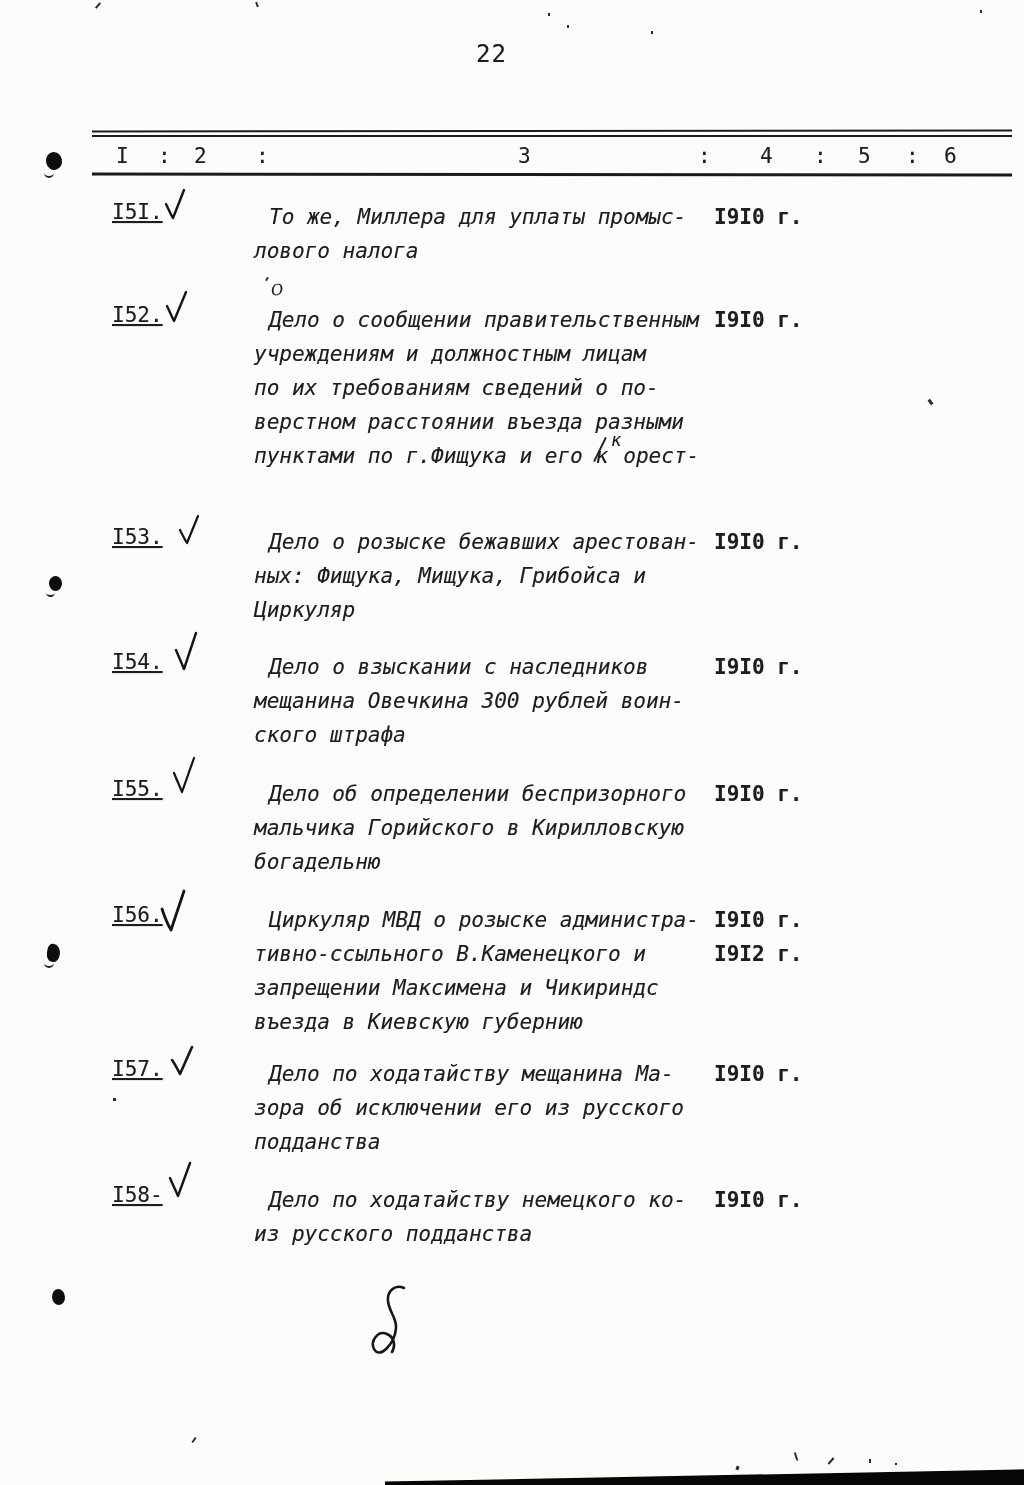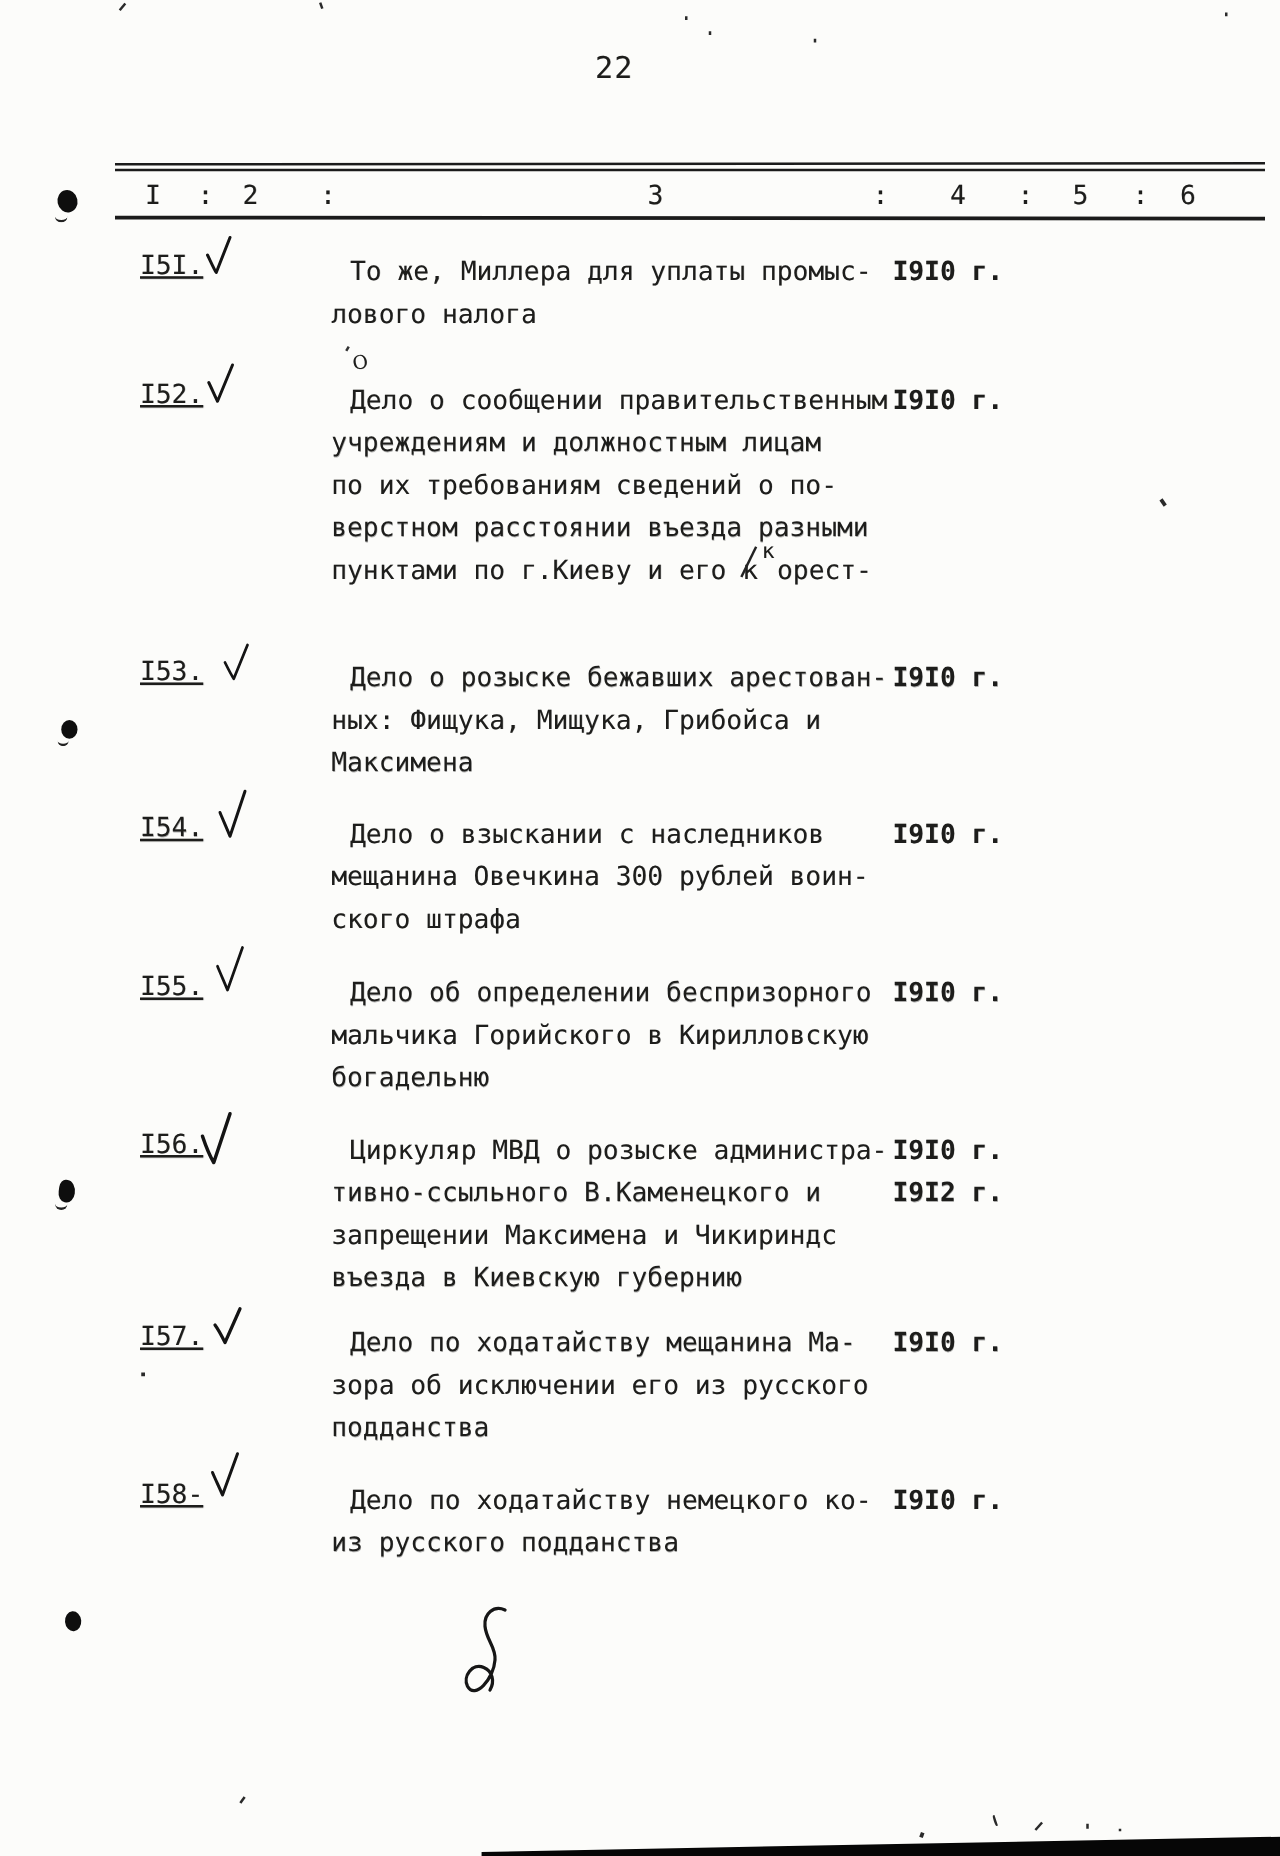--- a/index.html
+++ b/index.html
@@ -25,7 +25,7 @@
   .entry{ position:absolute; left:0; width:1024px; font-size:21px; }
   .entry .num{ position:absolute; left:112px; top:0; white-space:pre;text-decoration:underline; }
   .entry .check{ position:absolute; top:-13px; }
-  .entry .text{ position:absolute; left:265px; top:0; }
+  .entry .text{ position:absolute; left:254px; top:0;font-style:italic; }
   .entry .line{ white-space:pre; height:34px; line-height:34px; }
   .entry .line.first{ padding-left:15px; }
   .entry .year{ position:absolute; left:714px; top:0; }

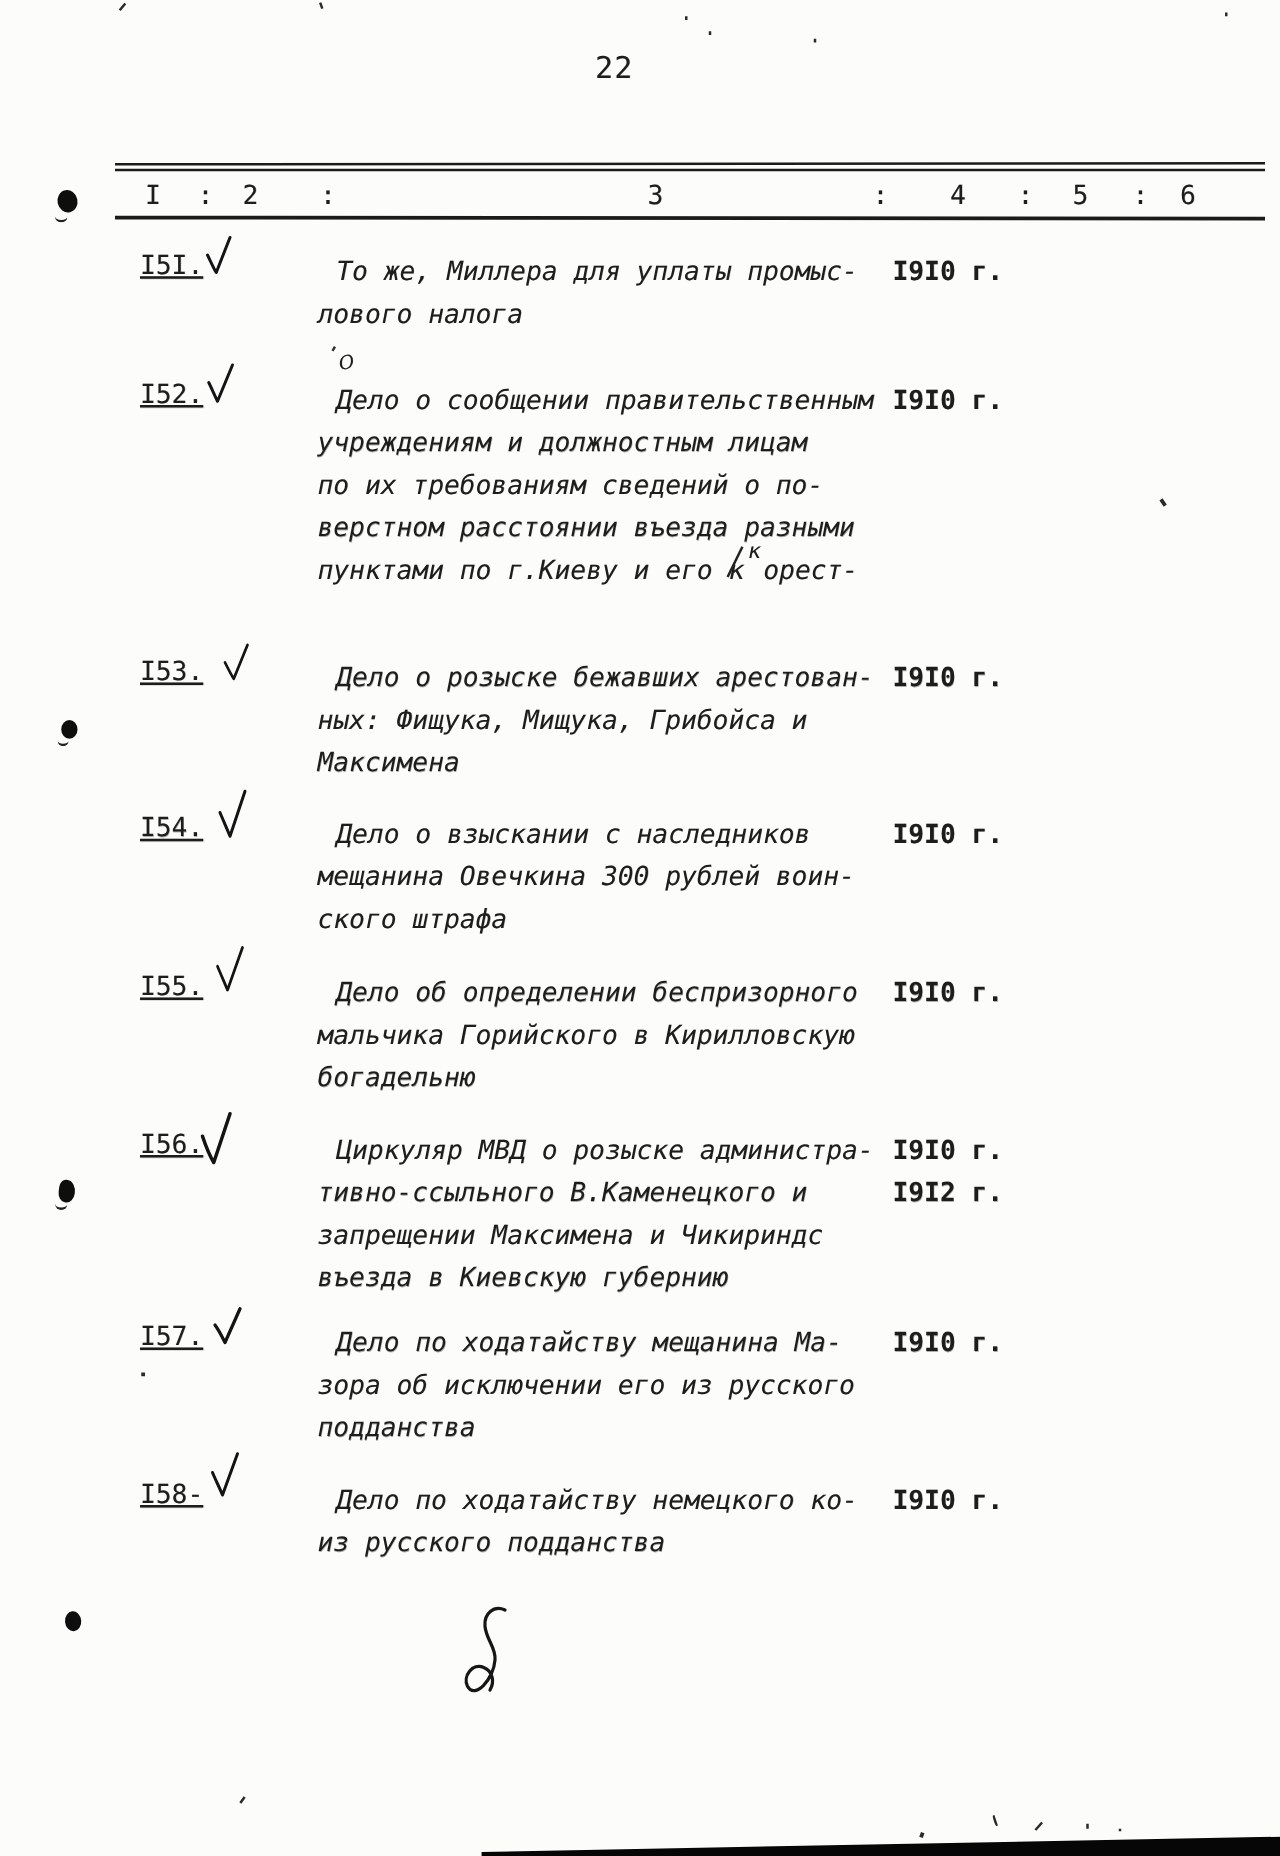--- a/index.html
+++ b/index.html
@@ -121,7 +121,7 @@
       <div class="line">учреждениям и должностным лицам</div>
       <div class="line">по их требованиям сведений о по-</div>
       <div class="line">верстном расстоянии въезда разными</div>
-      <div class="line"><span>пунктами по г.Киеву и его </span><span class="struck">к</span><span class="sup-k">к</span><span>орест-</span></div>
+      <div class="line"><span>пунктами по г.Фищука и его </span><span class="struck">к</span><span class="sup-k">к</span><span>орест-</span></div>
     </div>
     <div class="year">
       <div class="yline">I9I0 г.</div>

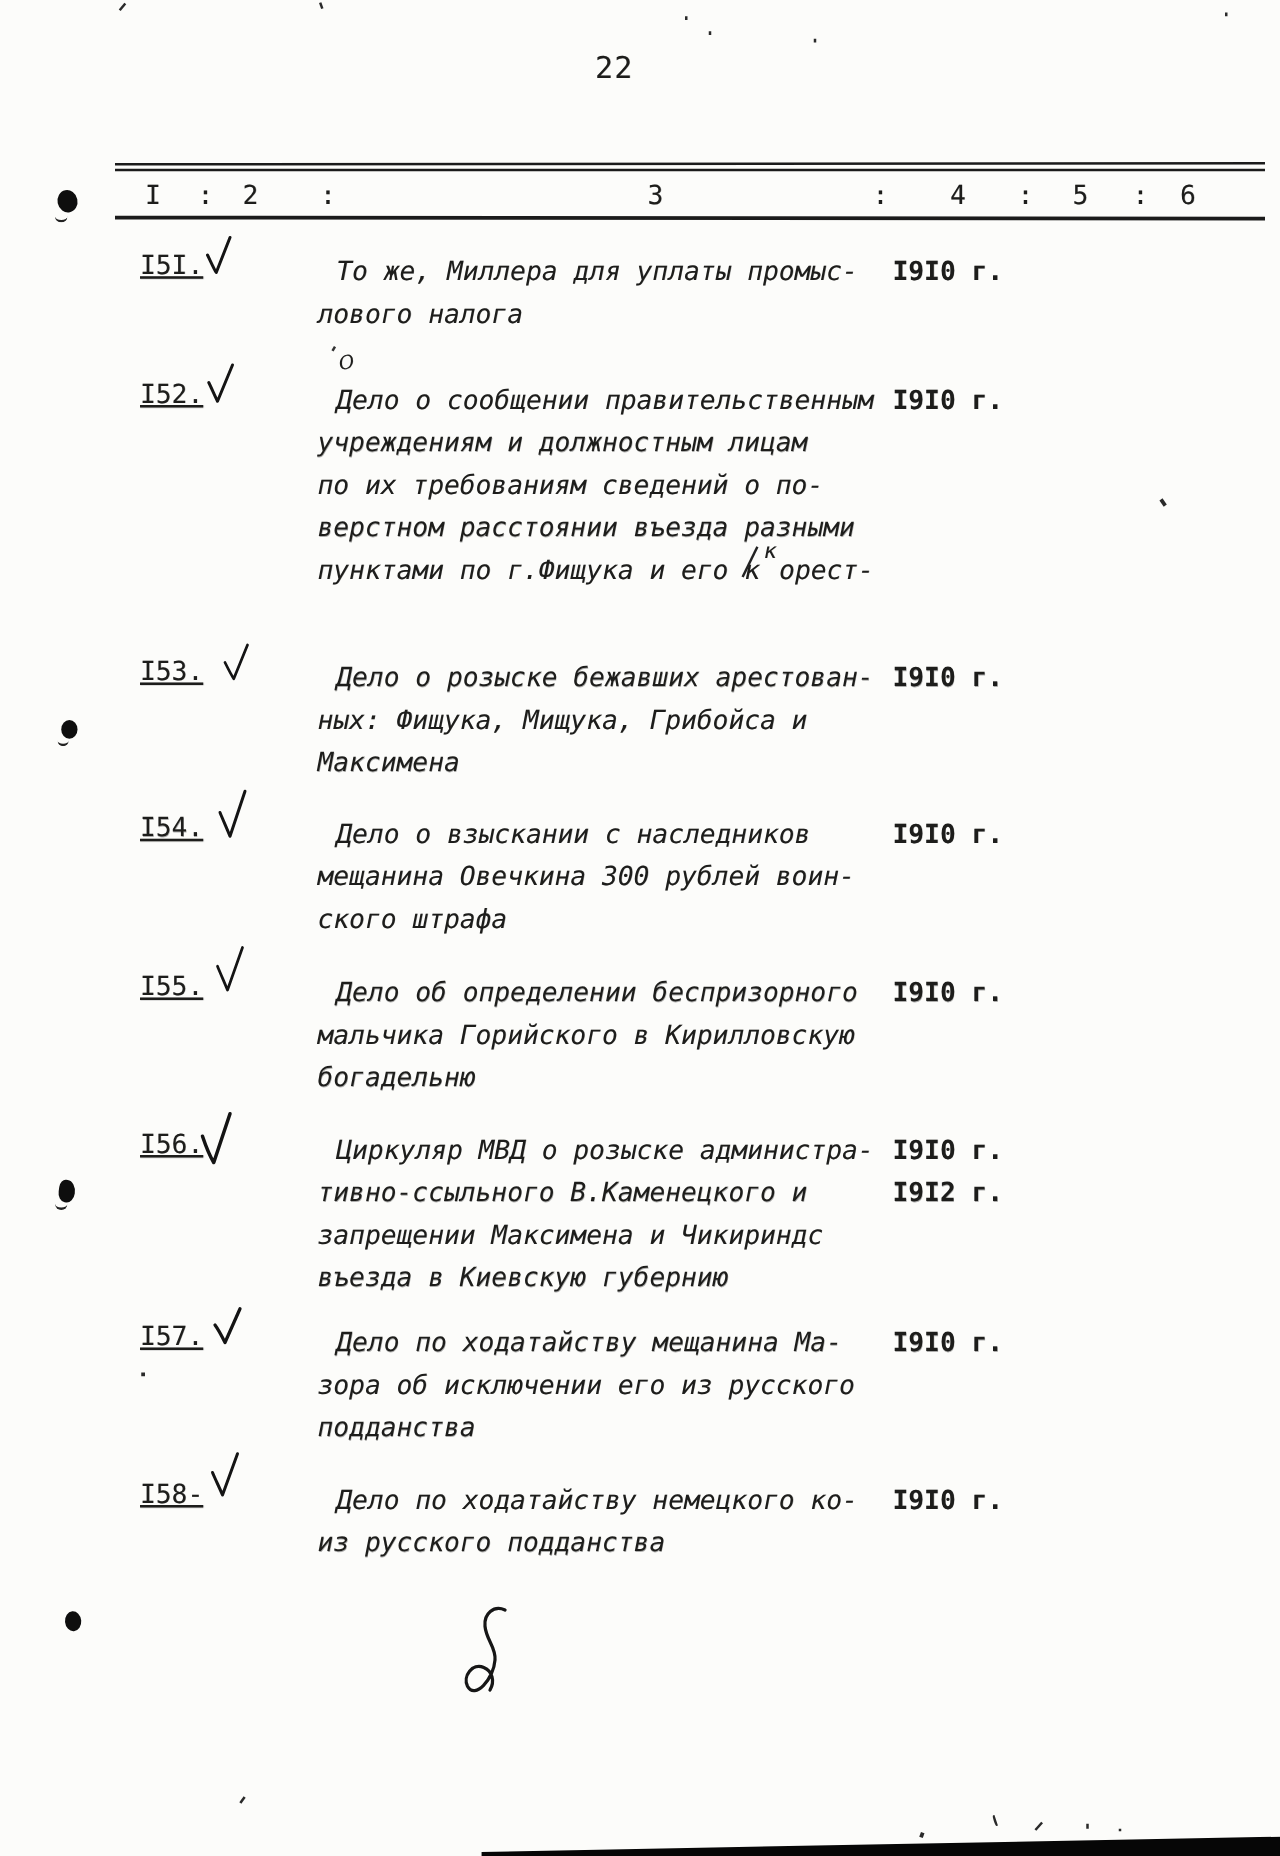--- a/index.html
+++ b/index.html
@@ -136,7 +136,7 @@
     <div class="text">
       <div class="line first">Дело о розыске бежавших арестован-</div>
       <div class="line">ных: Фищука, Мищука, Грибойса и</div>
-      <div class="line">Максимена</div>
+      <div class="line">Циркуляр</div>
     </div>
     <div class="year">
       <div class="yline">I9I0 г.</div>

